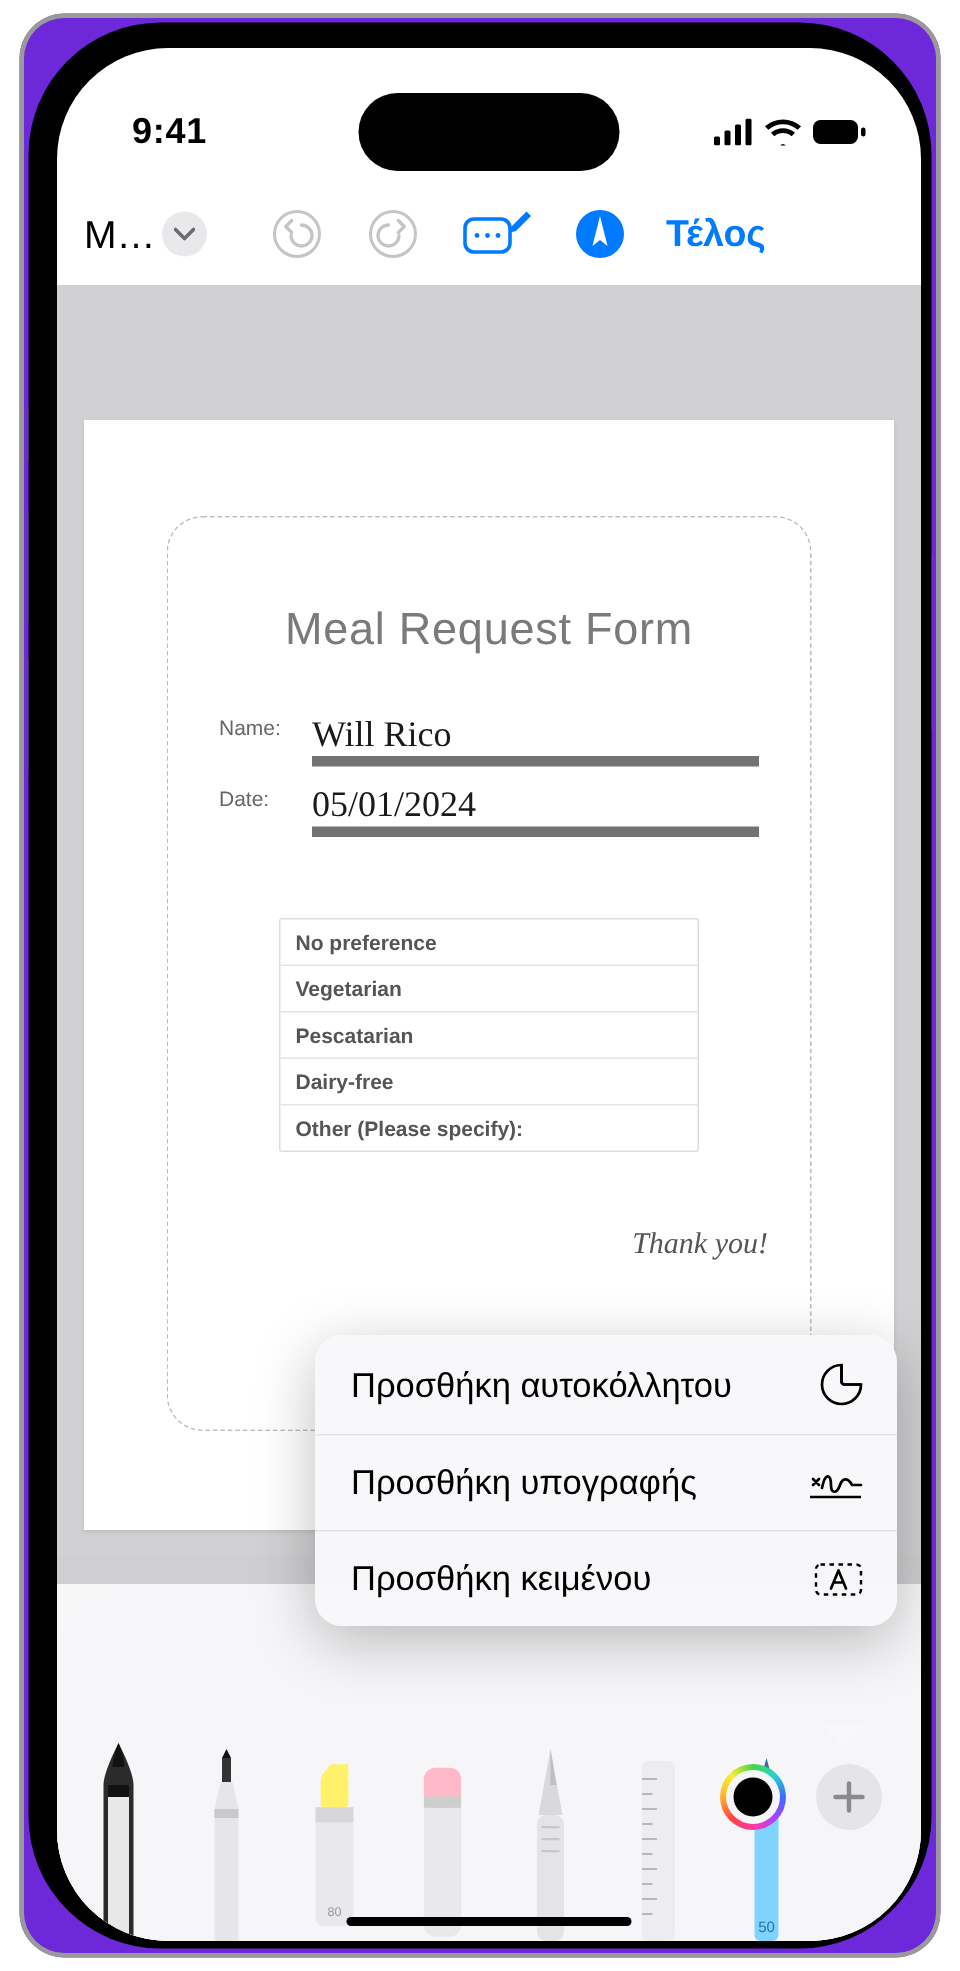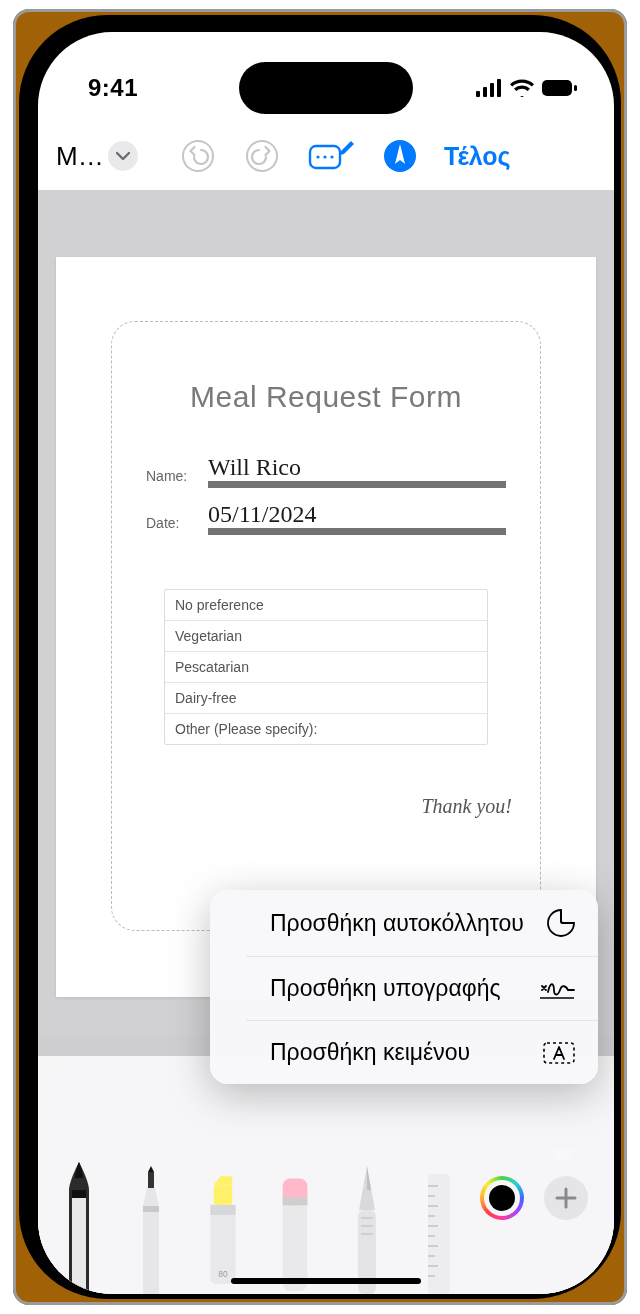--- a/index.html
+++ b/index.html
@@ -17,8 +17,8 @@
     position: absolute;
     left: 13px; top: 9px;
     width: 614px; height: 1296px;
-    border-radius: 16px;
-    background: #a16207;
+    border-radius: 30px;
+    background: #6d28d9;
     box-shadow: inset 0 0 0 3px #9a9a9a;
   }
   .phone-inner {

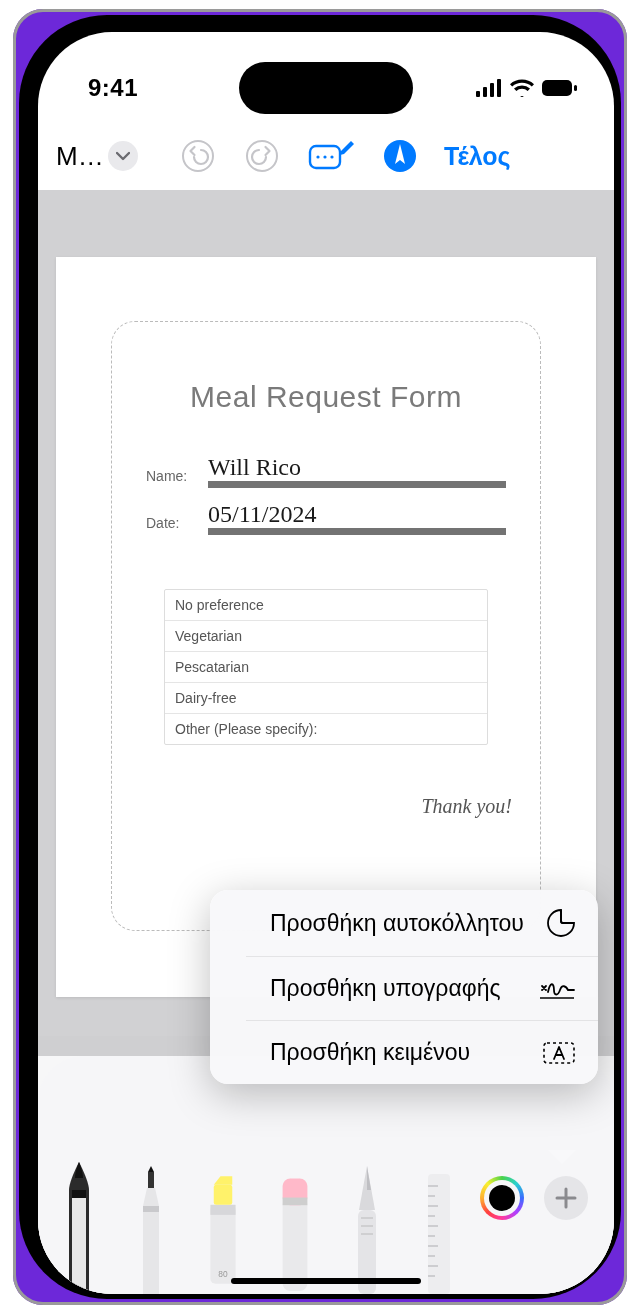--- a/index.html
+++ b/index.html
@@ -96,7 +96,7 @@
     background: #d1d1d3;
     height: 846px;
     position: relative;
-    padding-top: 67px;
+    padding-top: 90px;
   }
   .page {
     background: #fff;

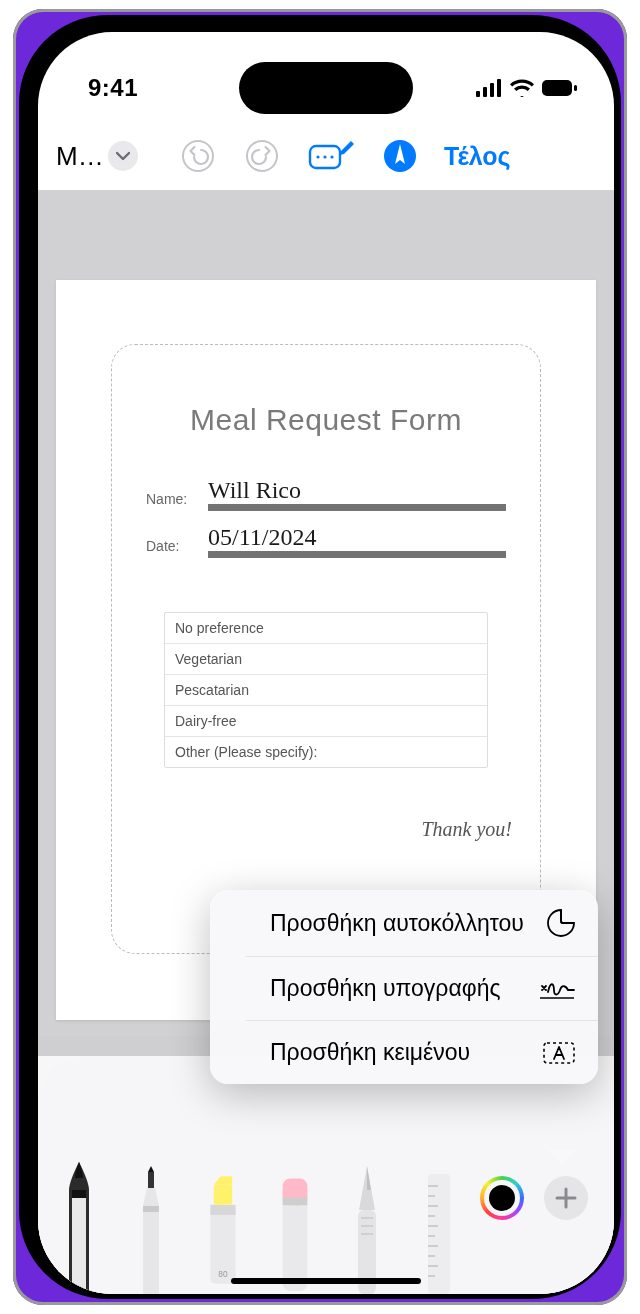--- a/index.html
+++ b/index.html
@@ -124,7 +124,7 @@
   }
   .field-row {
     display: flex;
-    align-items: flex-end;
+    align-items: flex-start;
     gap: 10px;
     margin-bottom: 6px;
     padding: 0 6px;

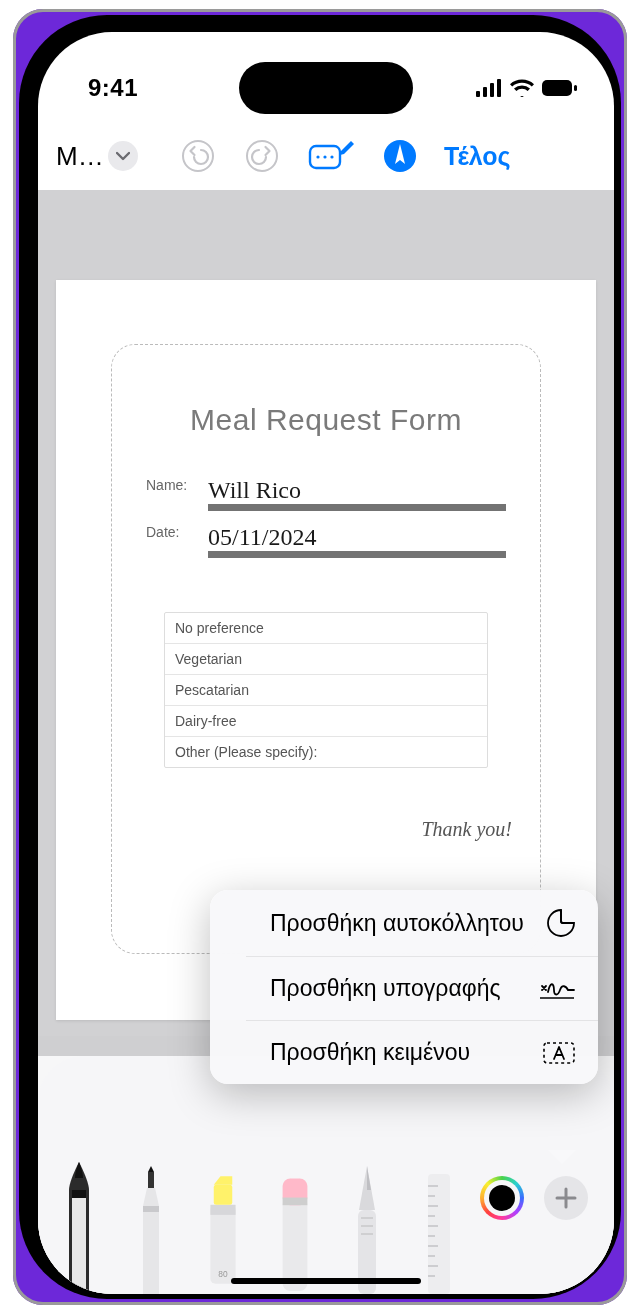--- a/index.html
+++ b/index.html
@@ -349,7 +349,7 @@
             </div>
             <div class="field-row">
               <div class="field-label">Date:</div>
-              <div class="field-value">05/11/2024</div>
+              <div class="field-value">05/01/2024</div>
             </div>
             <div class="options">
               <div class="opt">No preference</div>

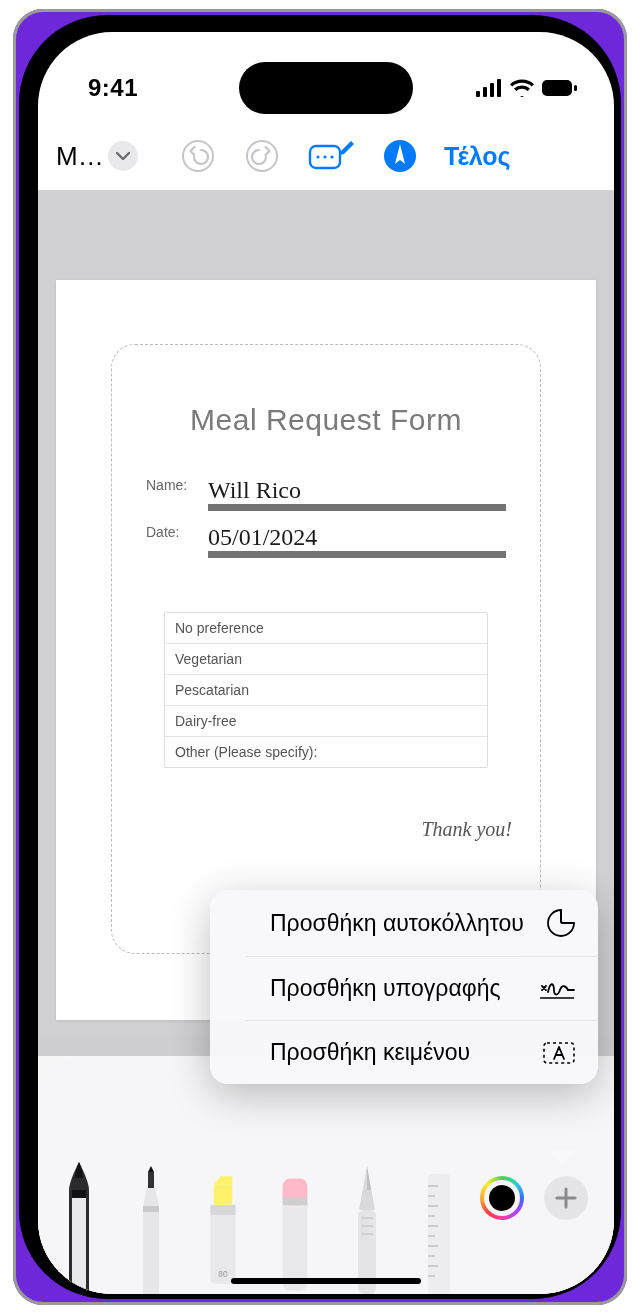--- a/index.html
+++ b/index.html
@@ -148,8 +148,8 @@
     margin-top: 54px;
     border: 1px solid #ddd;
     border-radius: 2px;
-    width: 324px;
-    margin-left: auto; margin-right: auto;
+    width: 280px;
+    margin-left: auto; margin-right: auto; font-weight: bold;
   }
   .opt {
     font-size: 14px;

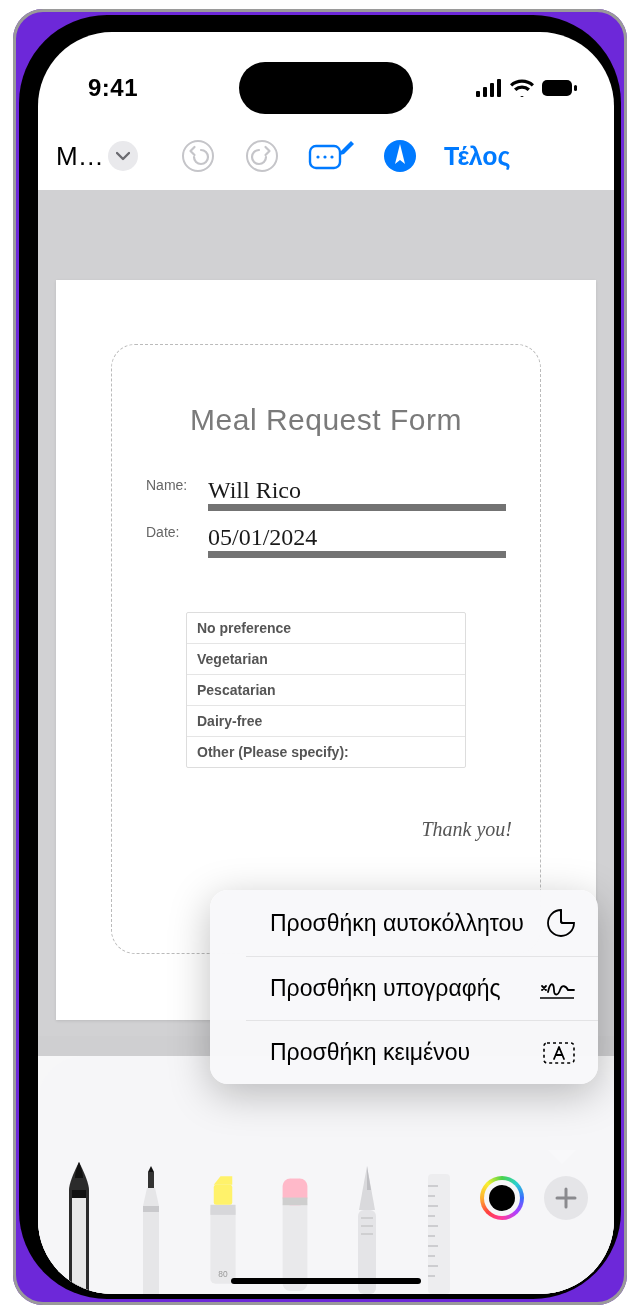--- a/index.html
+++ b/index.html
@@ -187,7 +187,6 @@
     border-bottom: 1px solid rgba(0,0,0,0.08);
     font-size: 23px;
     color: #000;
-    margin-left: 36px;
   }
   .popup-item:last-child { border-bottom: none; }
   .popup-arrow {

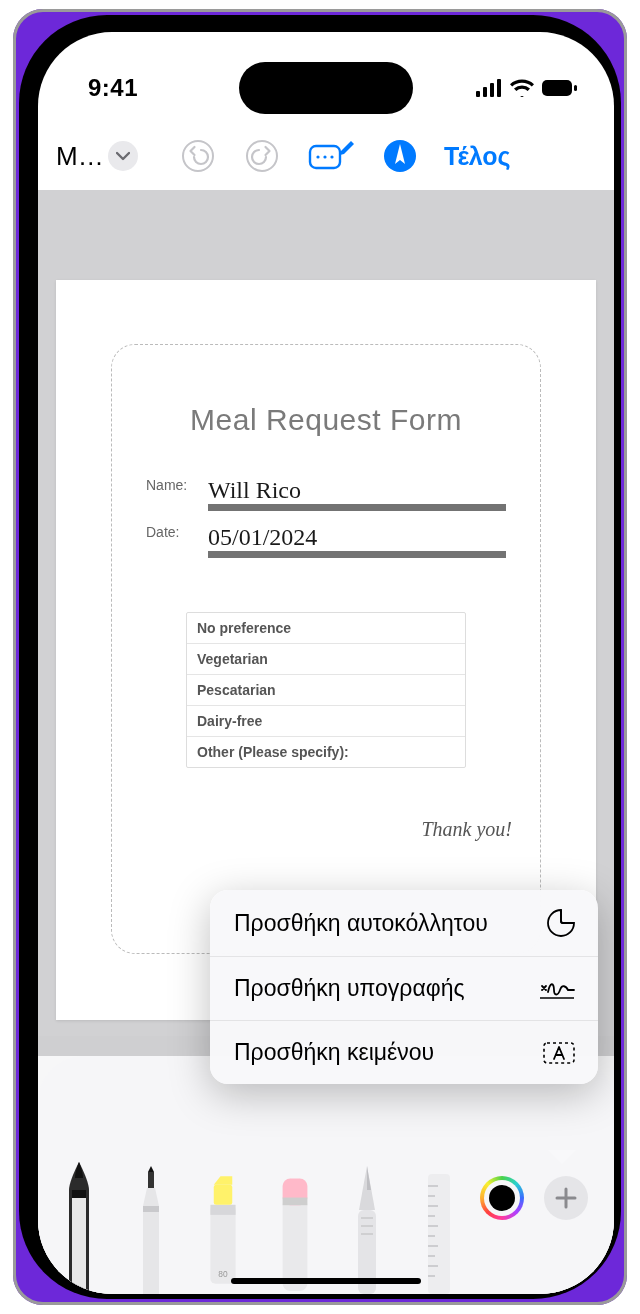--- a/index.html
+++ b/index.html
@@ -457,6 +457,15 @@
               </svg>
             </div>
 
+            <div class="tool">
+              <svg width="40" height="128" viewBox="0 0 40 128">
+                <rect x="12" y="30" width="16" height="98" rx="4" fill="#7fd3ff"></rect>
+                <rect x="12" y="30" width="16" height="10" fill="#4faee0"></rect>
+                <path d="M12 30 L20 6 L28 30 Z" fill="#e8caa3"></path>
+                <path d="M18 14 L20 6 L22 14 Z" fill="#2b6fa3"></path>
+                <text x="20" y="122" text-anchor="middle" font-size="10" fill="#2b6fa3">50</text>
+              </svg>
+            </div>
           </div>
 
           <div class="color-btn">

